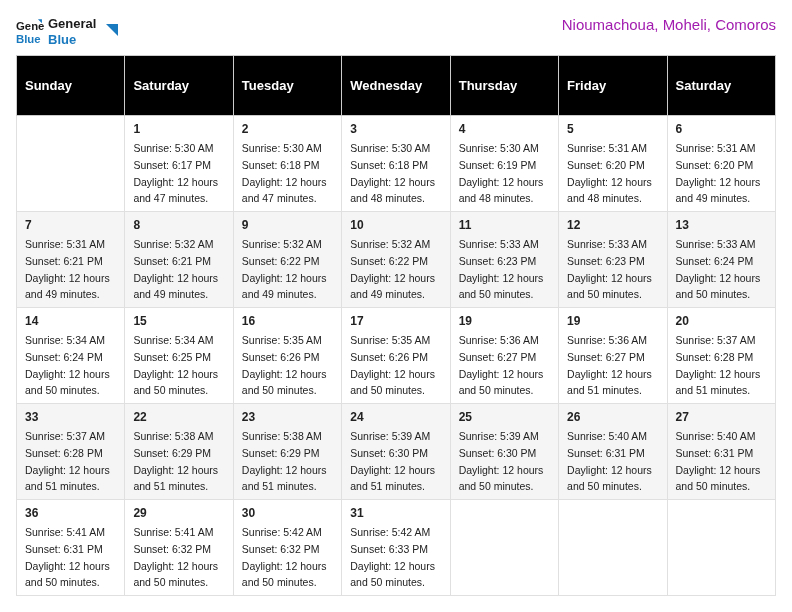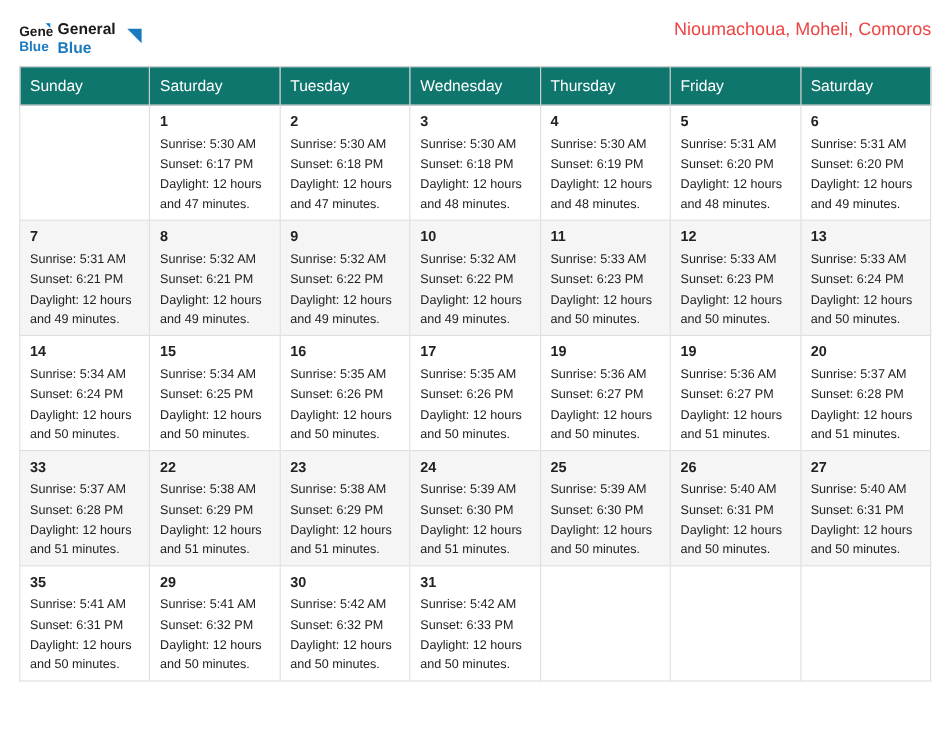--- a/index.html
+++ b/index.html
@@ -35,7 +35,7 @@
     }
     .subtitle {
       font-size: 15px;
-      color: #ef4444;
+      color: #a21caf;
     }
     table {
       width: 100%;

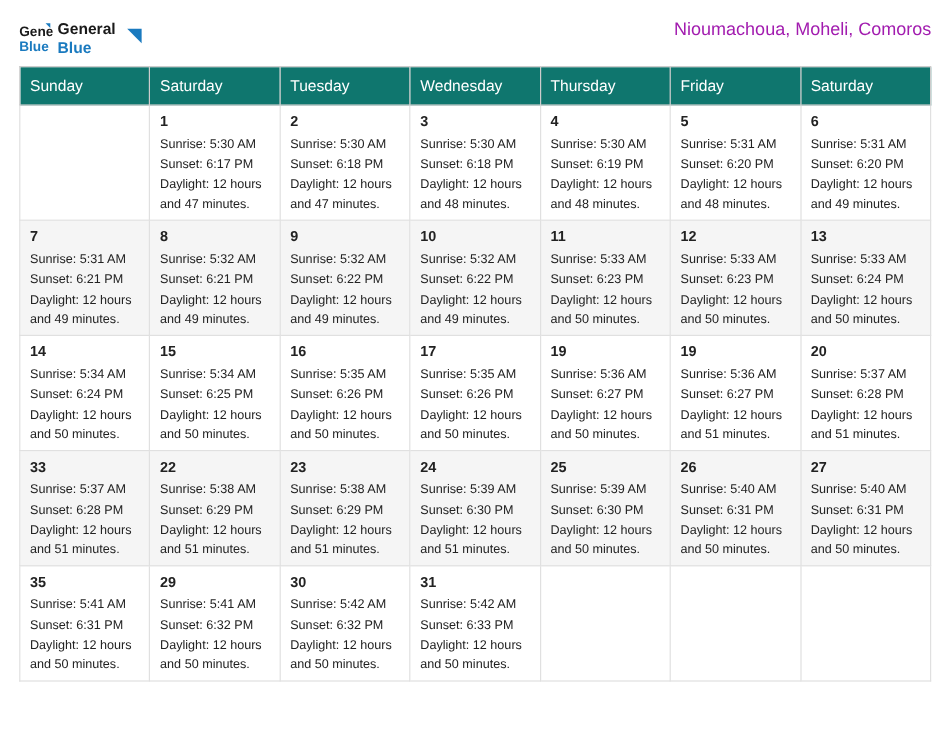--- a/index.html
+++ b/index.html
@@ -43,12 +43,12 @@
       font-size: 11px;
     }
     thead tr th {
-      background: #0f766e;
+      background: #000000;
       color: #fff;
       text-align: left;
-      padding: 8px 8px;
+      padding: 22px 8px;
       font-size: 13px;
-      font-weight: normal;
+      font-weight: bold;
       border: 1px solid #ccc;
     }
     tbody tr {

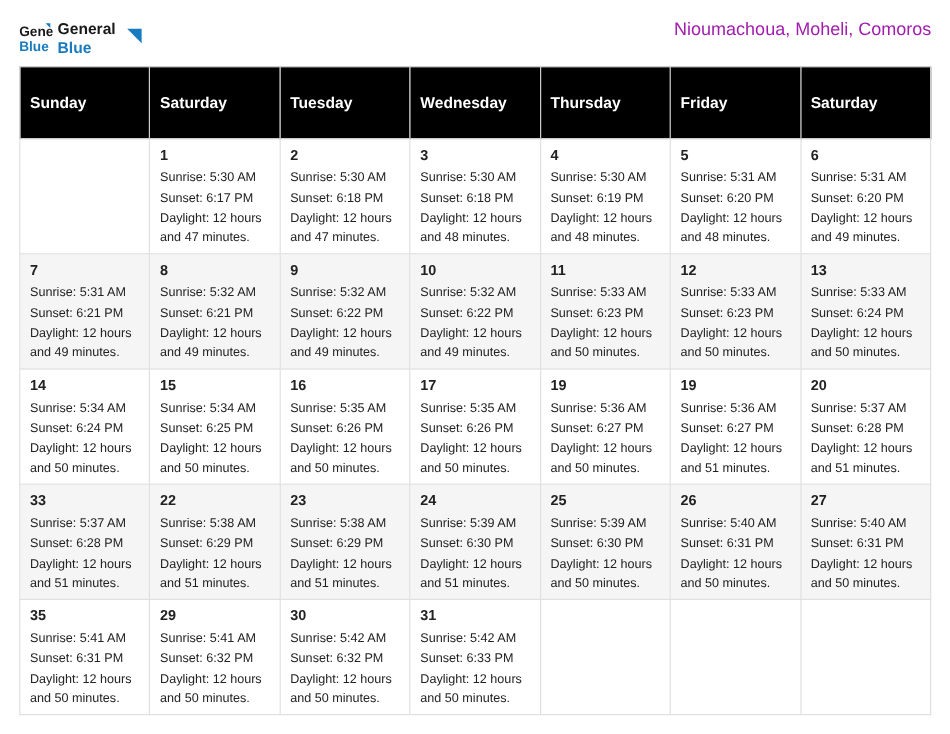--- a/index.html
+++ b/index.html
@@ -235,7 +235,7 @@
 and 50 minutes.</span></td>
       </tr>
       <tr>
-        <td><span class="day-num">35</span><span class="day-info" style="white-space: pre-wrap;">Sunrise: 5:41 AM
+        <td><span class="day-num">36</span><span class="day-info" style="white-space: pre-wrap;">Sunrise: 5:41 AM
 Sunset: 6:31 PM
 Daylight: 12 hours
 and 50 minutes.</span></td>

